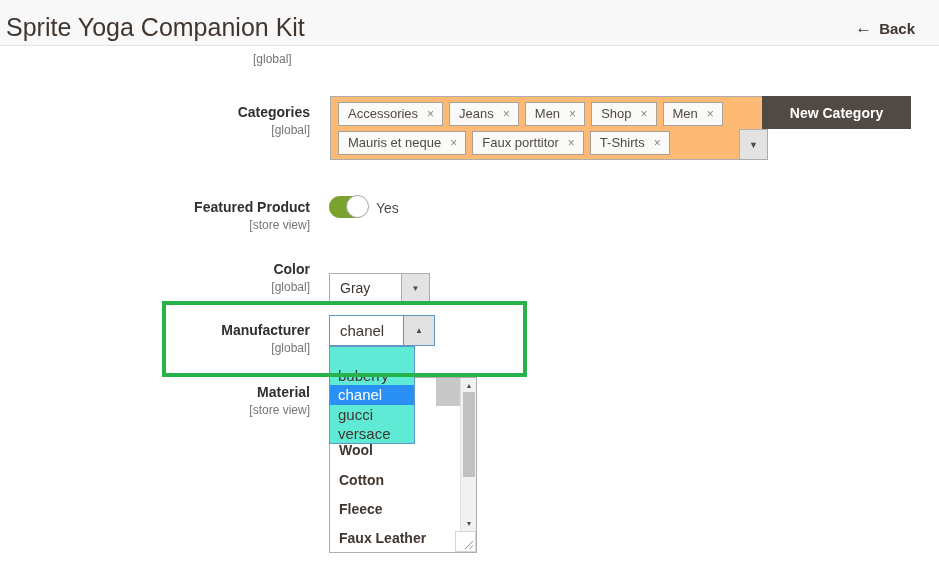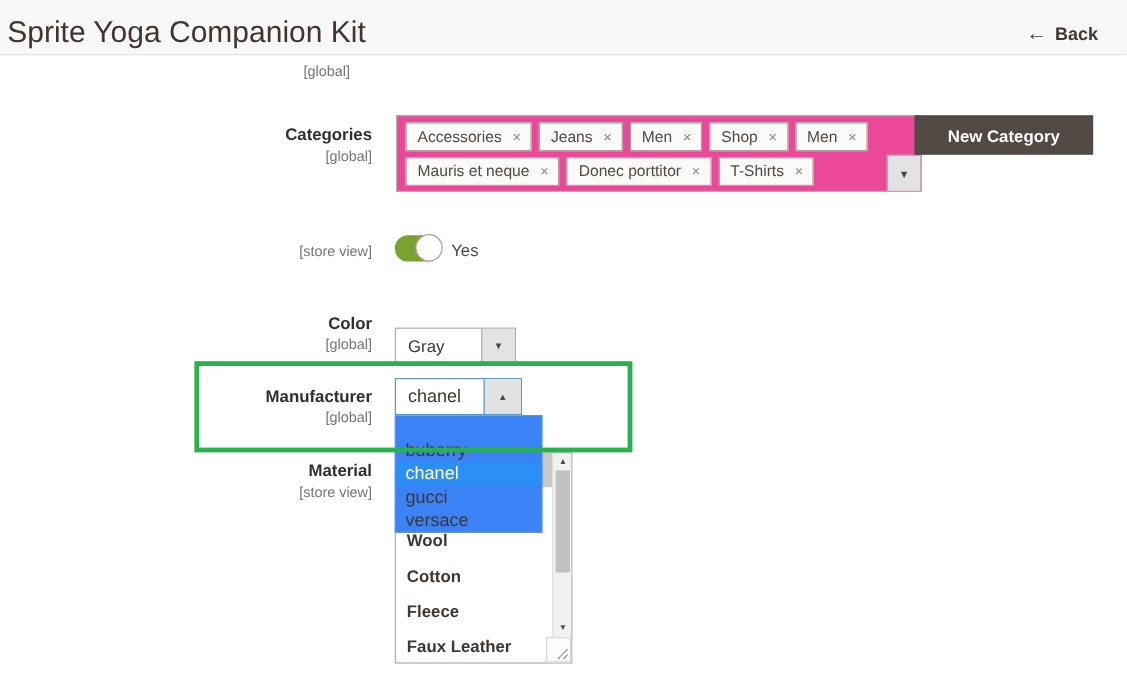--- a/index.html
+++ b/index.html
@@ -24,7 +24,7 @@
   .field-label .scope { font-size:12px; color:#757575; margin-top:3px; }
 
   
-  .tags-box { position:absolute; left:330px; top:96px; width:438px; height:64px; background:#ec4899;
+  .tags-box { position:absolute; left:330px; top:96px; width:438px; height:64px; background:#fdba74;
               border:1px solid #adadad; z-index:5; }
   .tag-row { display:flex; gap:6px; padding:5px 0 0 7px; }
   .tag { display:inline-flex; align-items:center; gap:9px; background:#fafaf9; border:1px solid #a9a29b;

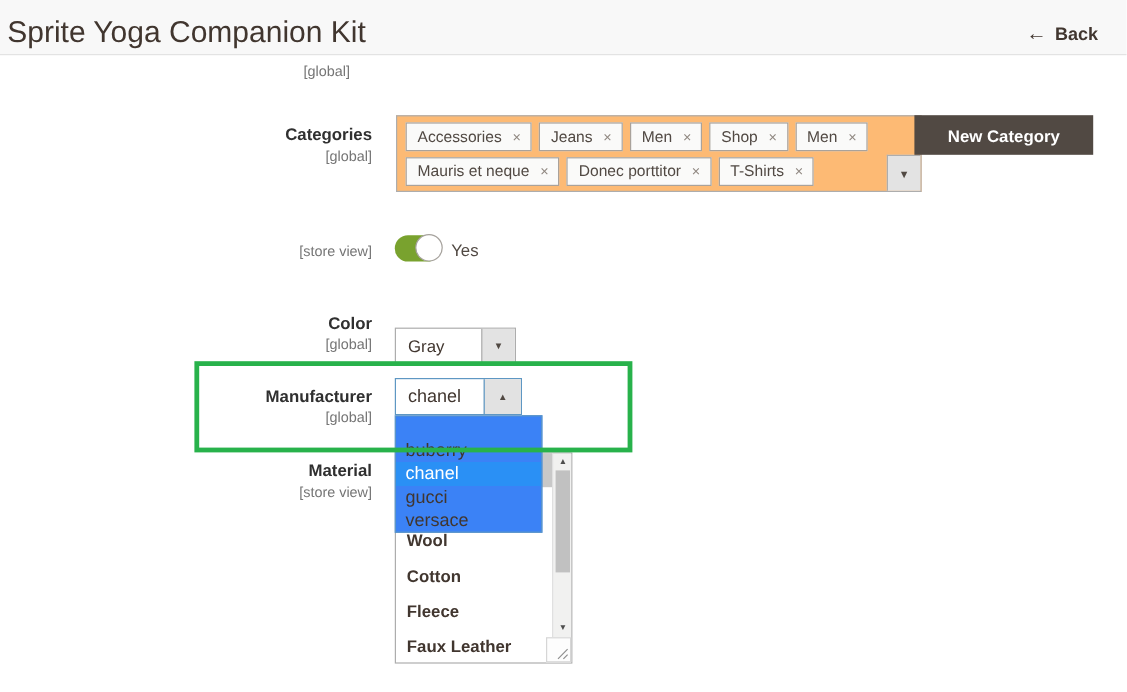--- a/index.html
+++ b/index.html
@@ -130,7 +130,7 @@
         <span class="tag-x">×</span>
       </span>
       <span class="tag">
-        <span>Donec porttitor</span>
+        <span>Faux porttitor</span>
         <span class="tag-x">×</span>
       </span>
       <span class="tag">

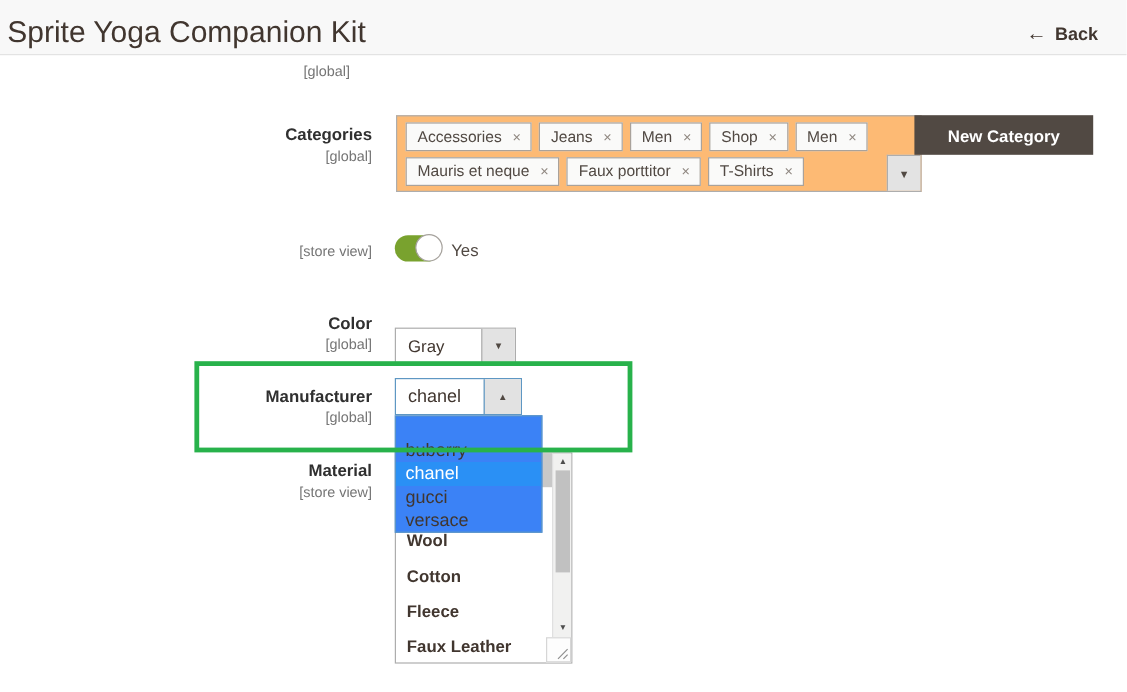--- a/index.html
+++ b/index.html
@@ -146,6 +146,7 @@
   <button class="new-cat-btn">New Category</button>
 
   <div class="field-label" style="top:199px">
+    <div class="lbl">Featured Product</div>
     <div class="scope">[store view]</div>
   </div>
   <div class="toggle">

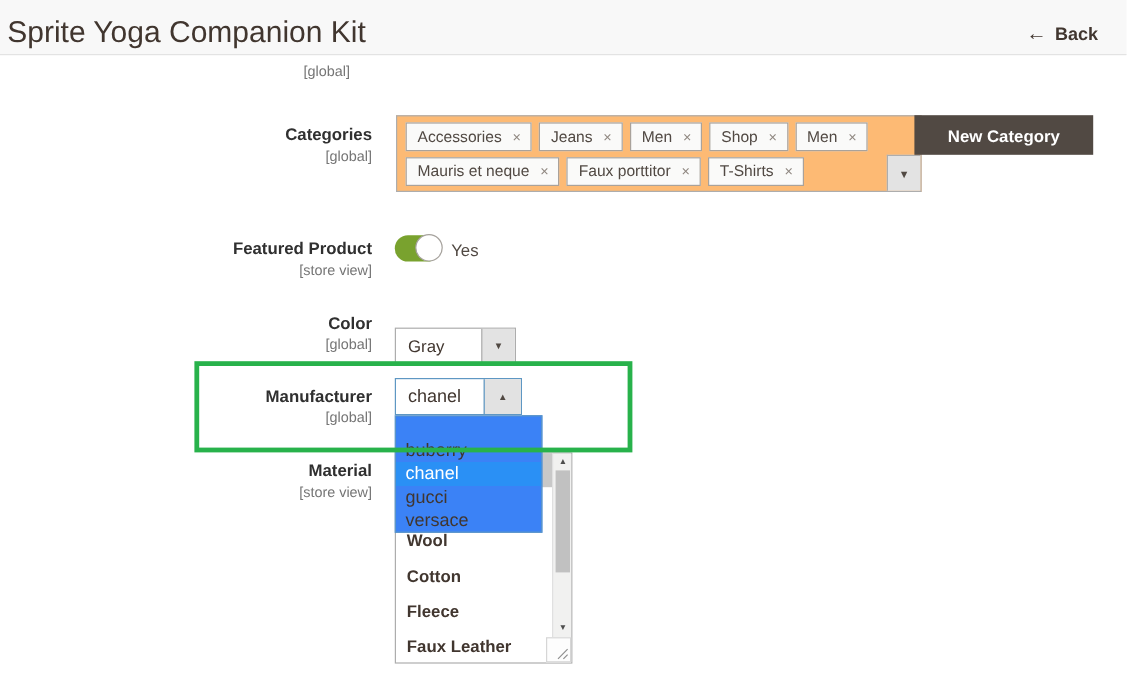--- a/index.html
+++ b/index.html
@@ -57,7 +57,7 @@
   .mfr-select .sel-arrow { width:31px; background:#e2e2e2; border-left:1px solid #5e97c3; }
 
   
-  .dd-panel { position:absolute; left:329px; top:346px; width:123px; height:98px; background:#3b82f6;
+  .dd-panel { position:absolute; left:329px; top:346px; width:86px; height:98px; background:#5eead4;
               border:1px solid #5e97c3; z-index:20; }
   .dd-opt { height:19.2px; line-height:19.2px; padding-left:8px; font-size:15px; color:#41362f;
             cursor:pointer; white-space:nowrap; overflow:hidden; }

